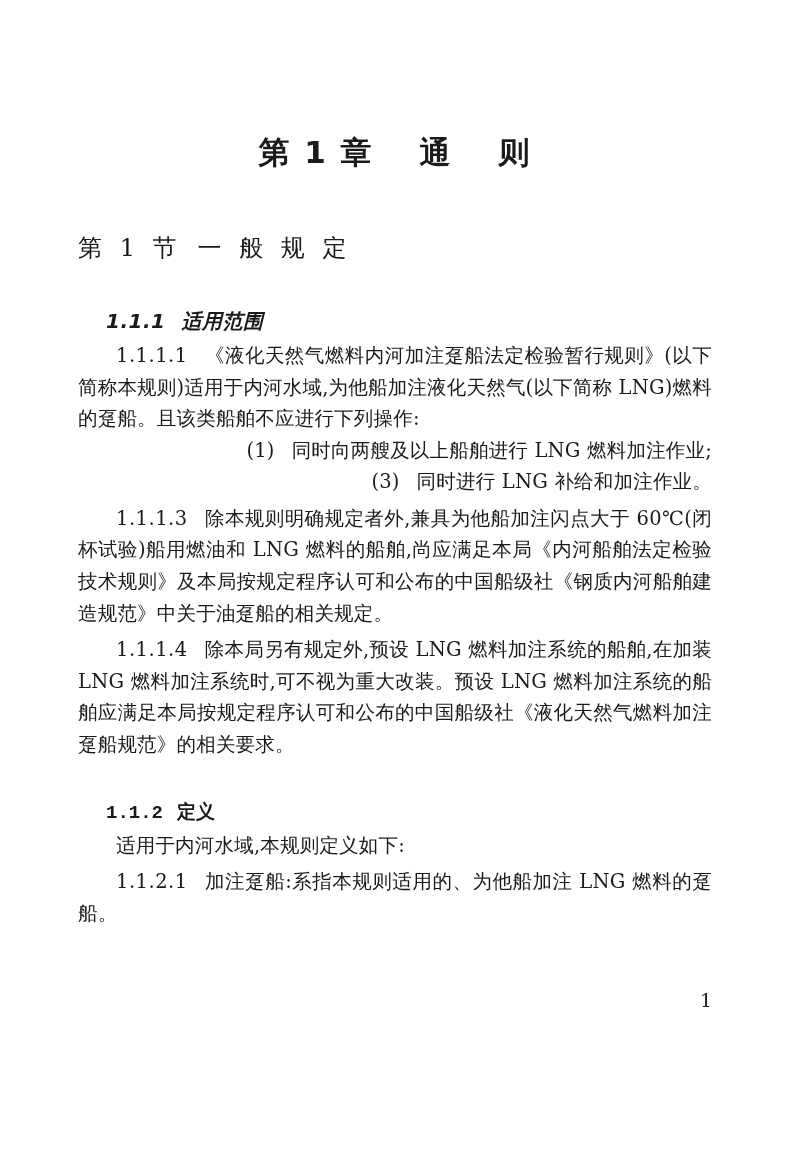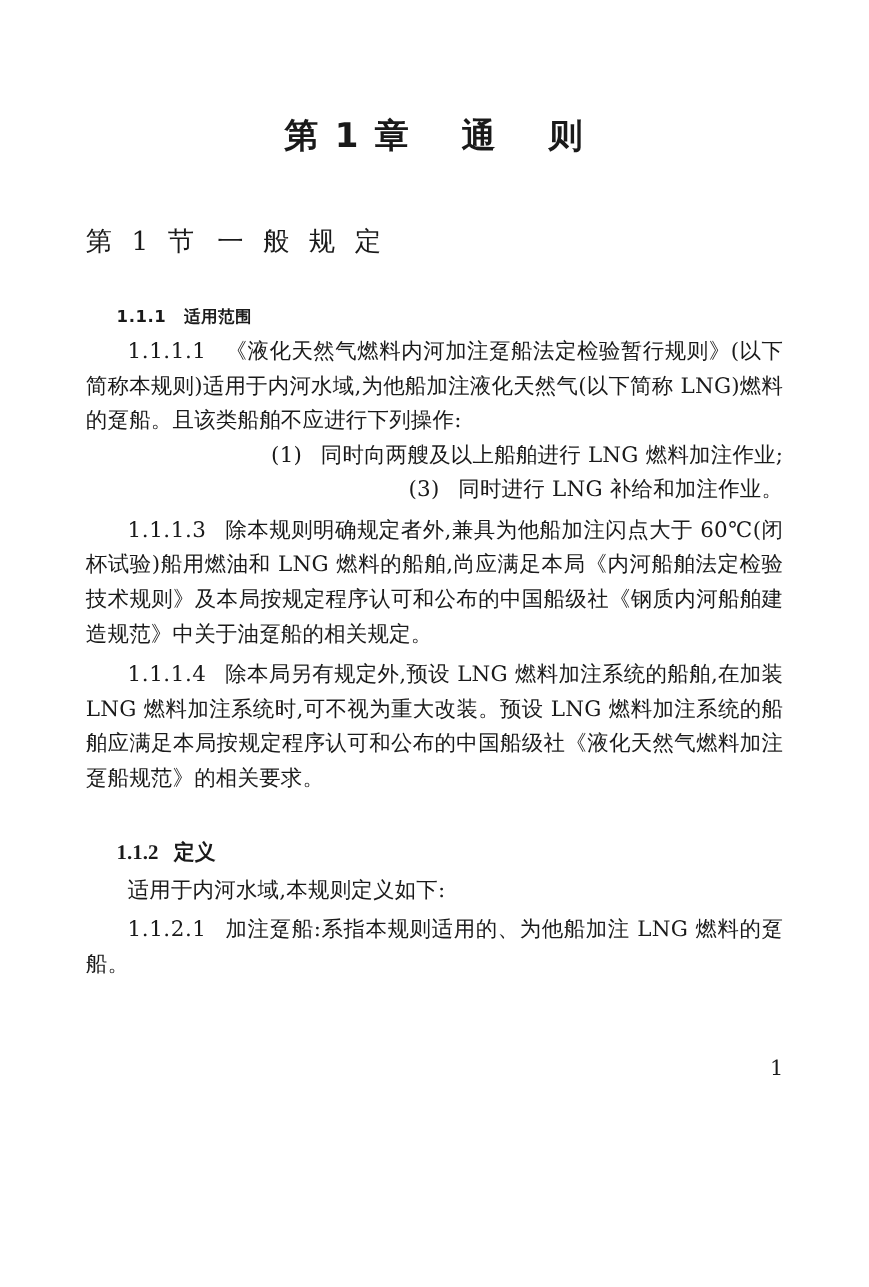--- a/index.html
+++ b/index.html
@@ -21,6 +21,7 @@
     height: 1020px;
     box-sizing: border-box;
     padding: 95px 78px 0 78px;
+    margin-top: 29px;
   }
   .chapter-title {
     text-align: center;

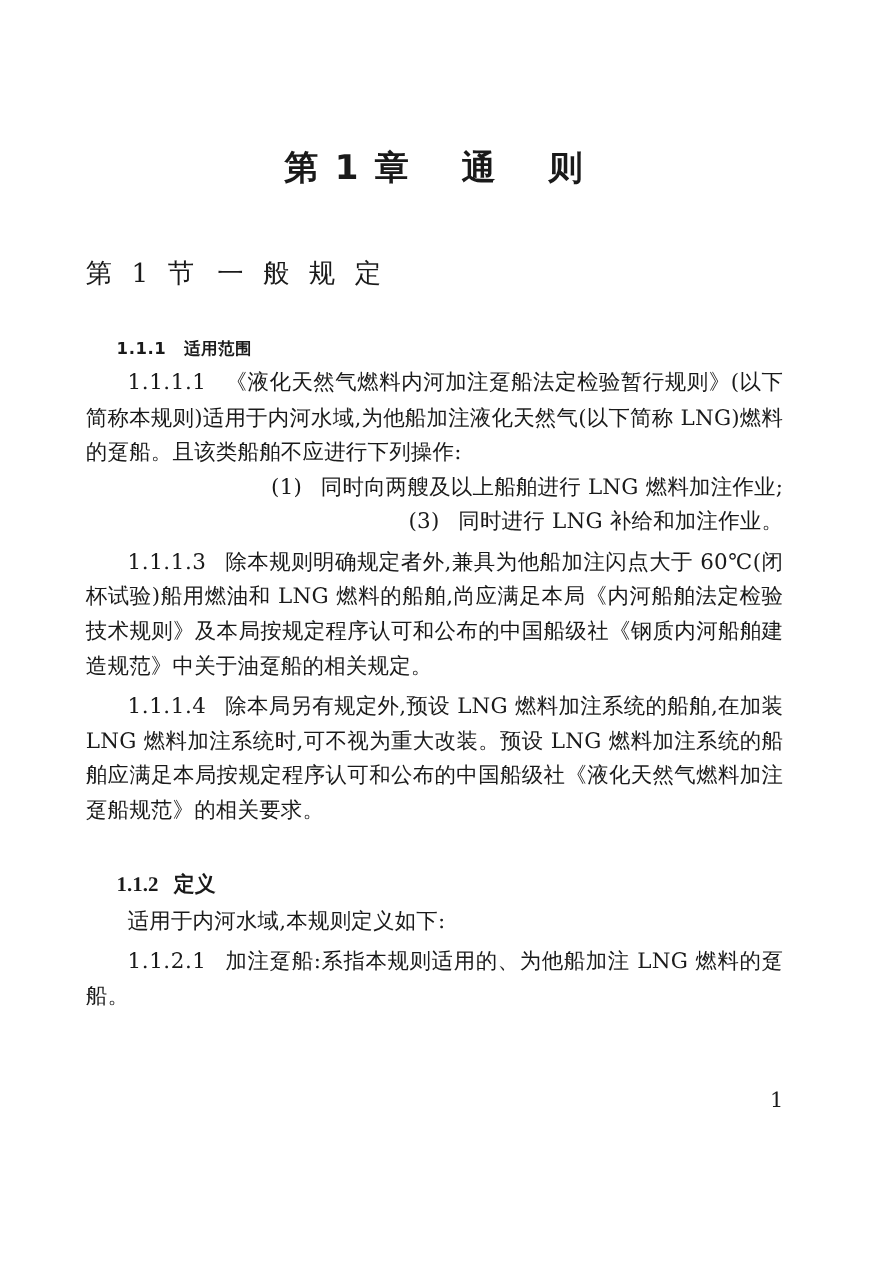--- a/index.html
+++ b/index.html
@@ -45,12 +45,13 @@
   .section-title .gap-sm { display: inline-block; width: 16px; }
 
   .clause-head {
-    font-size: 15px;
+    font-size: 20px;
     font-weight: bold;
     margin: 44px 0 0 0;
     padding-left: 28px;
     font-family: "DejaVu Sans", "Liberation Sans", sans-serif;
     letter-spacing: 0.5px;
+    font-style: italic;
   }
   .clause-head .gap { display: inline-block; width: 16px; }
 

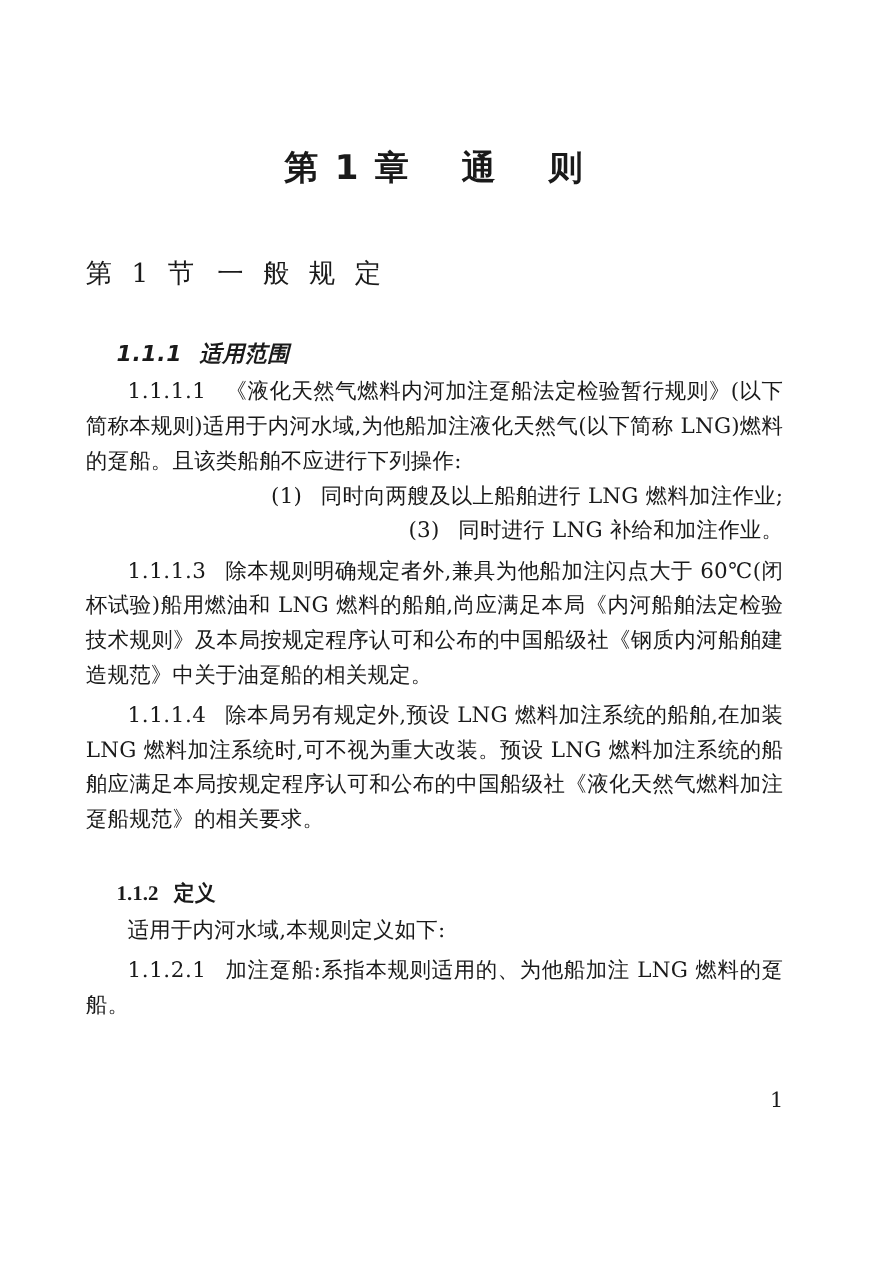--- a/index.html
+++ b/index.html
@@ -90,7 +90,7 @@
     font-weight: bold;
     margin: 38px 0 0 0;
     padding-left: 28px;
-    font-family: Liberation Serif, serif;
+    font-family: Liberation Mono, monospace;
   }
   .clause-head-2 .gap { display: inline-block; width: 14px; }
 

